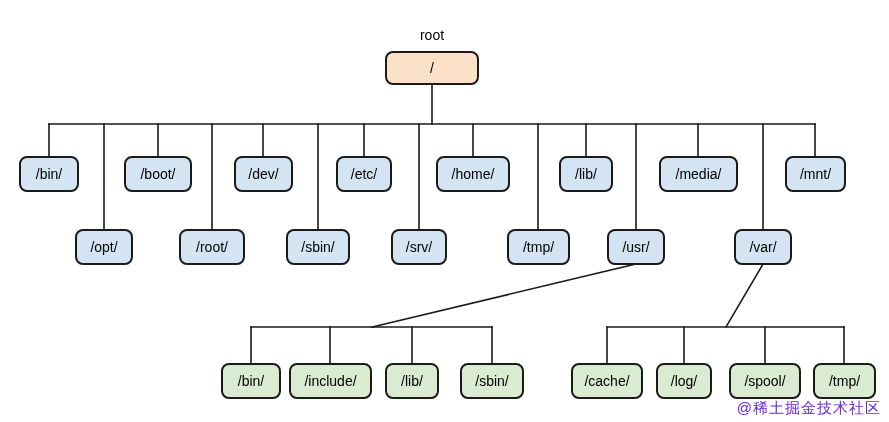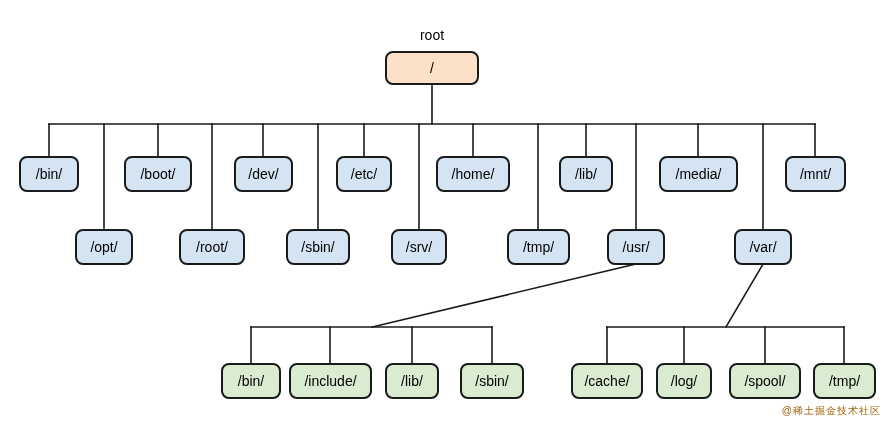--- a/index.html
+++ b/index.html
@@ -56,8 +56,8 @@
     right: 8px;
     bottom: 4px;
     font-family: "Liberation Sans", sans-serif;
-    font-size: 10px;
-    color: #a16207;
+    font-size: 15px;
+    color: #6d28d9;
     letter-spacing: 1px;
     white-space: nowrap;
     user-select: none;

